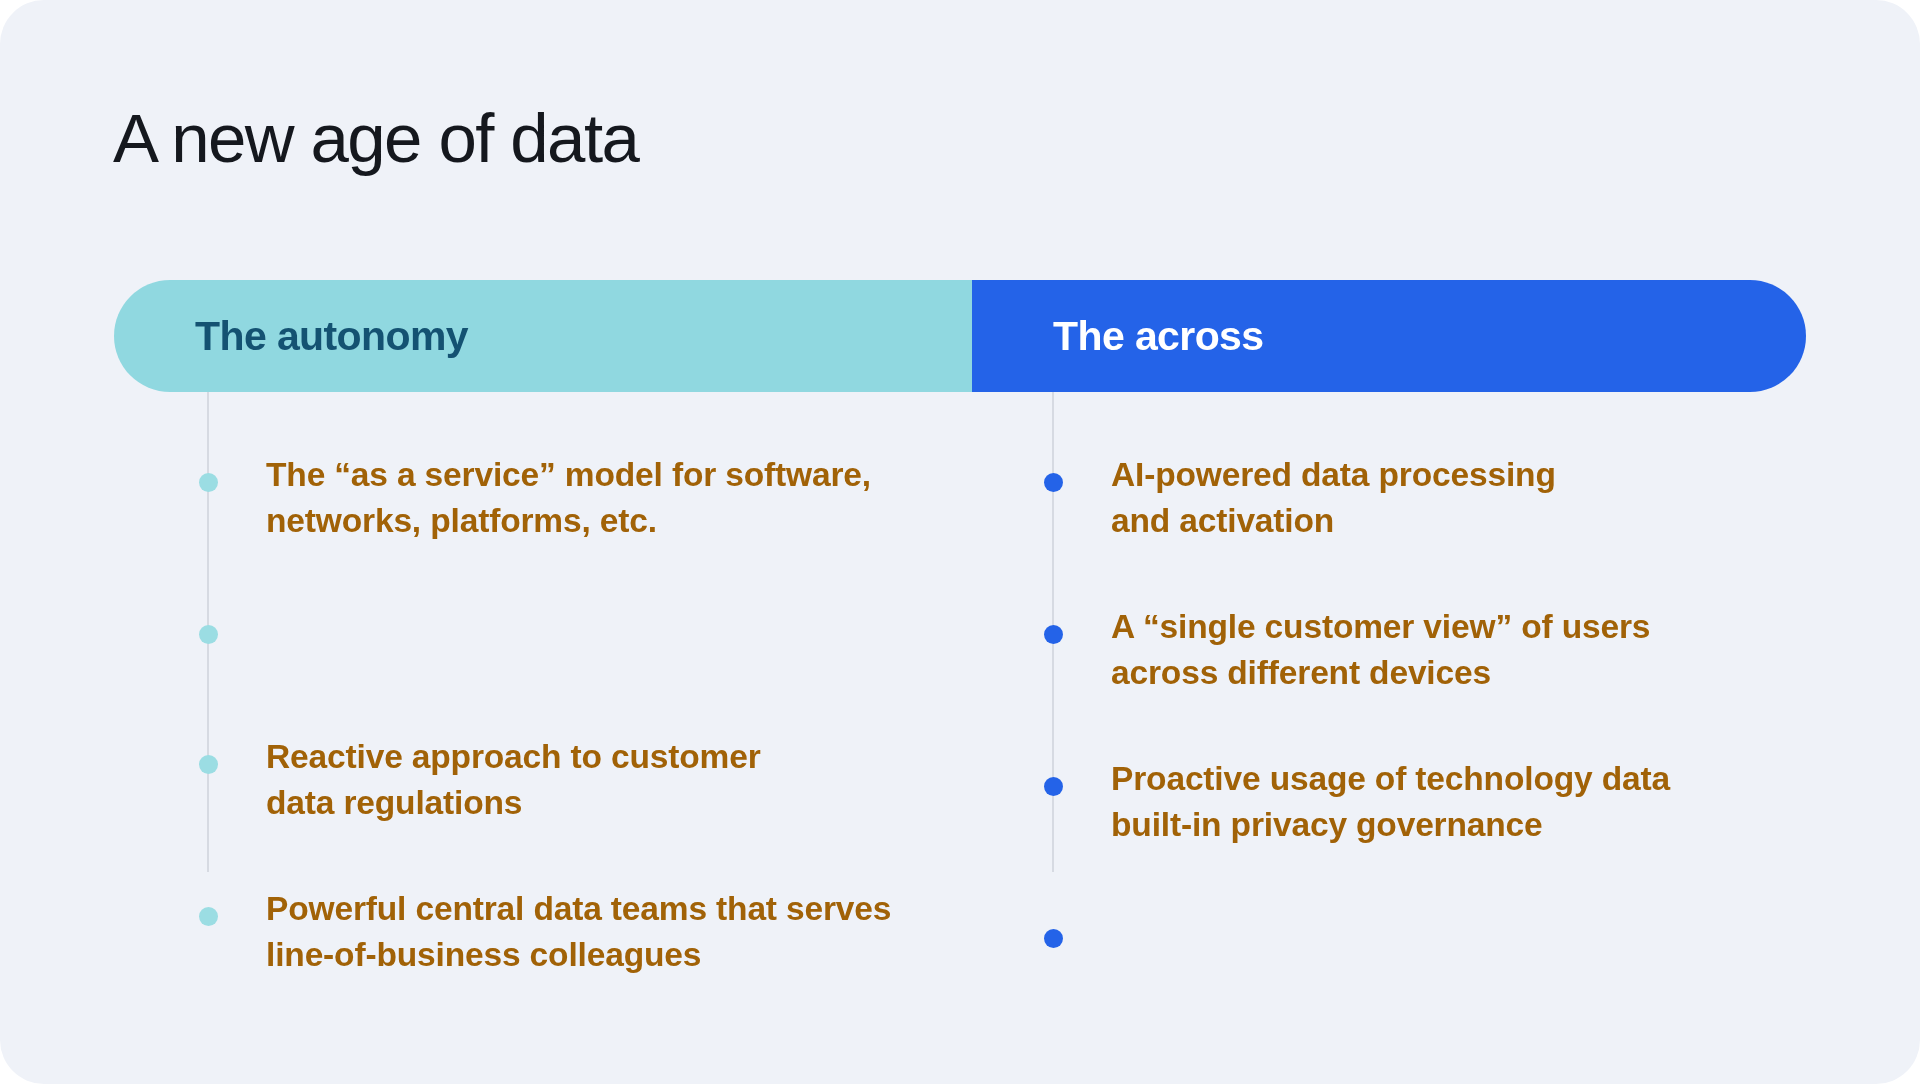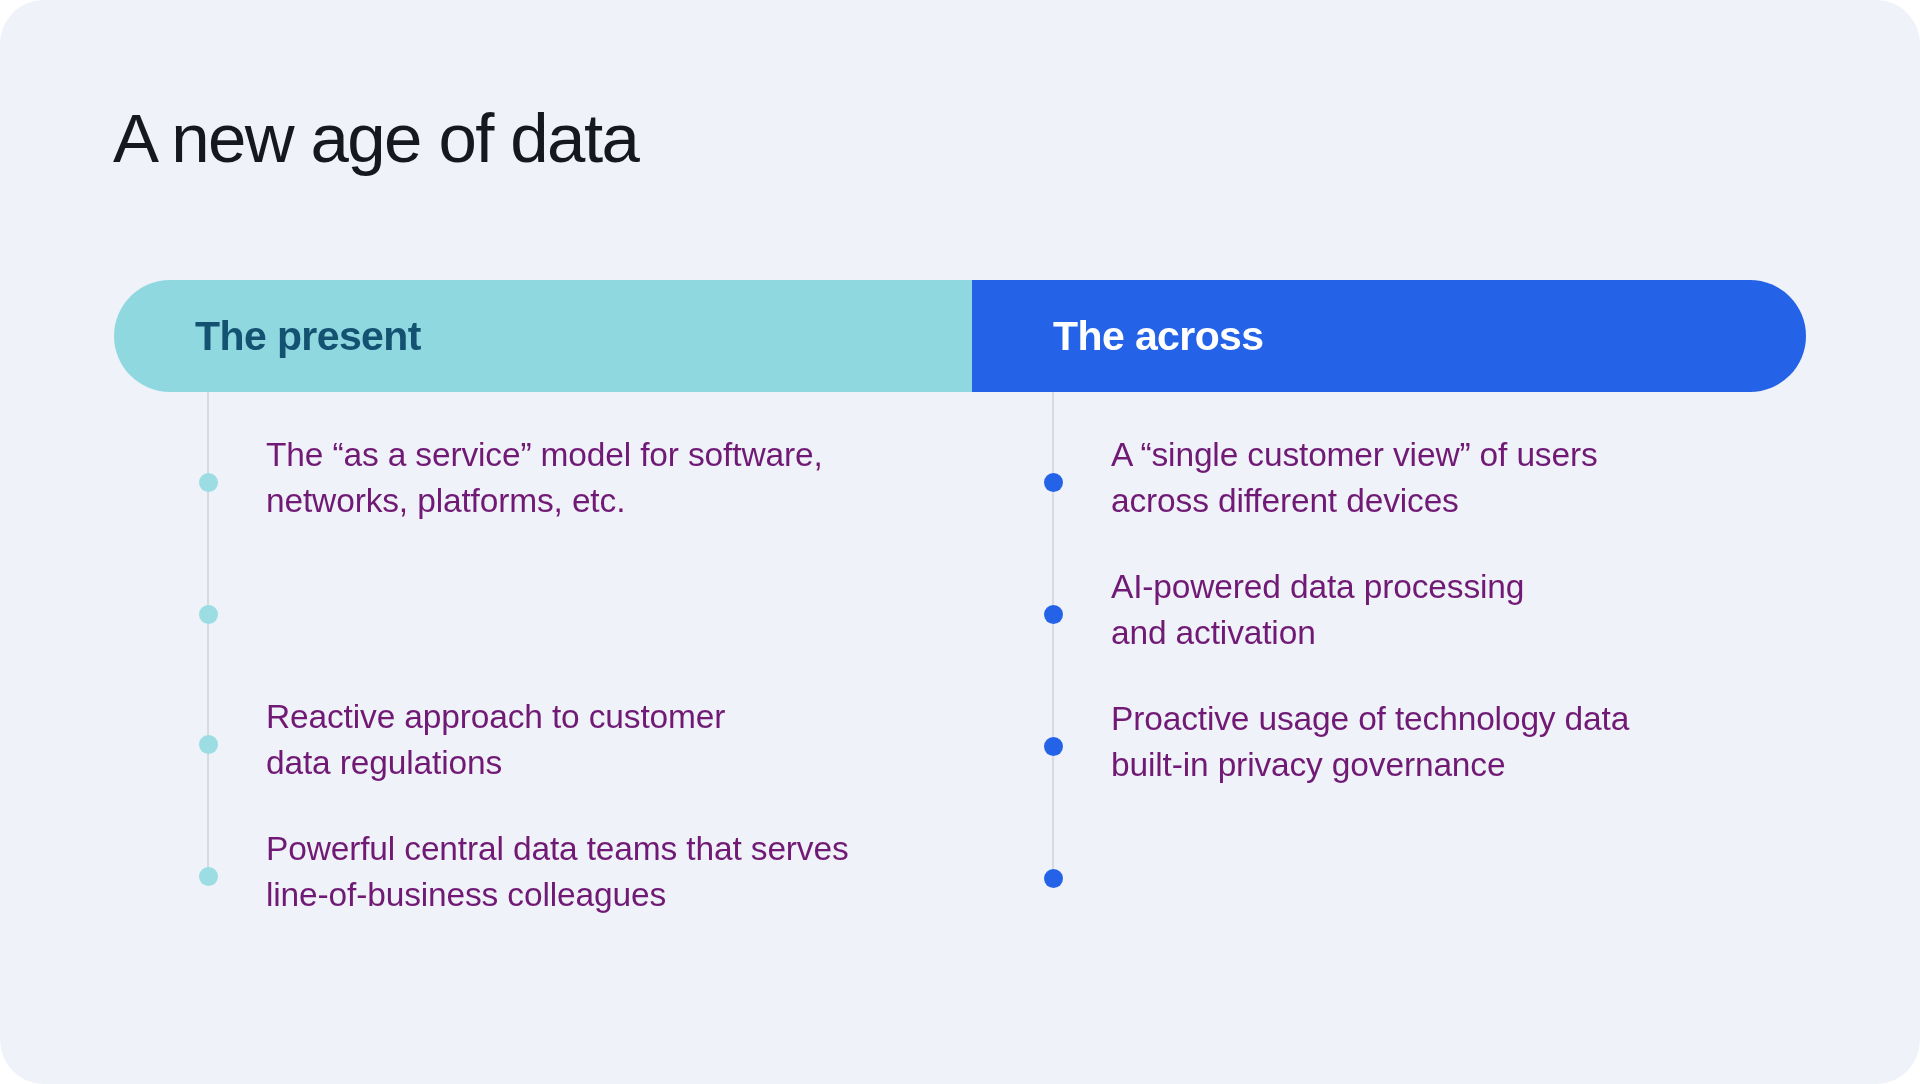--- a/index.html
+++ b/index.html
@@ -130,7 +130,7 @@
 
   <div id="header-bar">
     <div class="header-half" id="header-present">
-      <span class="header-label">The present</span>
+      <span class="header-label">The autonomy</span>
     </div>
     <div class="header-half" id="header-future">
       <span class="header-label">The across</span>

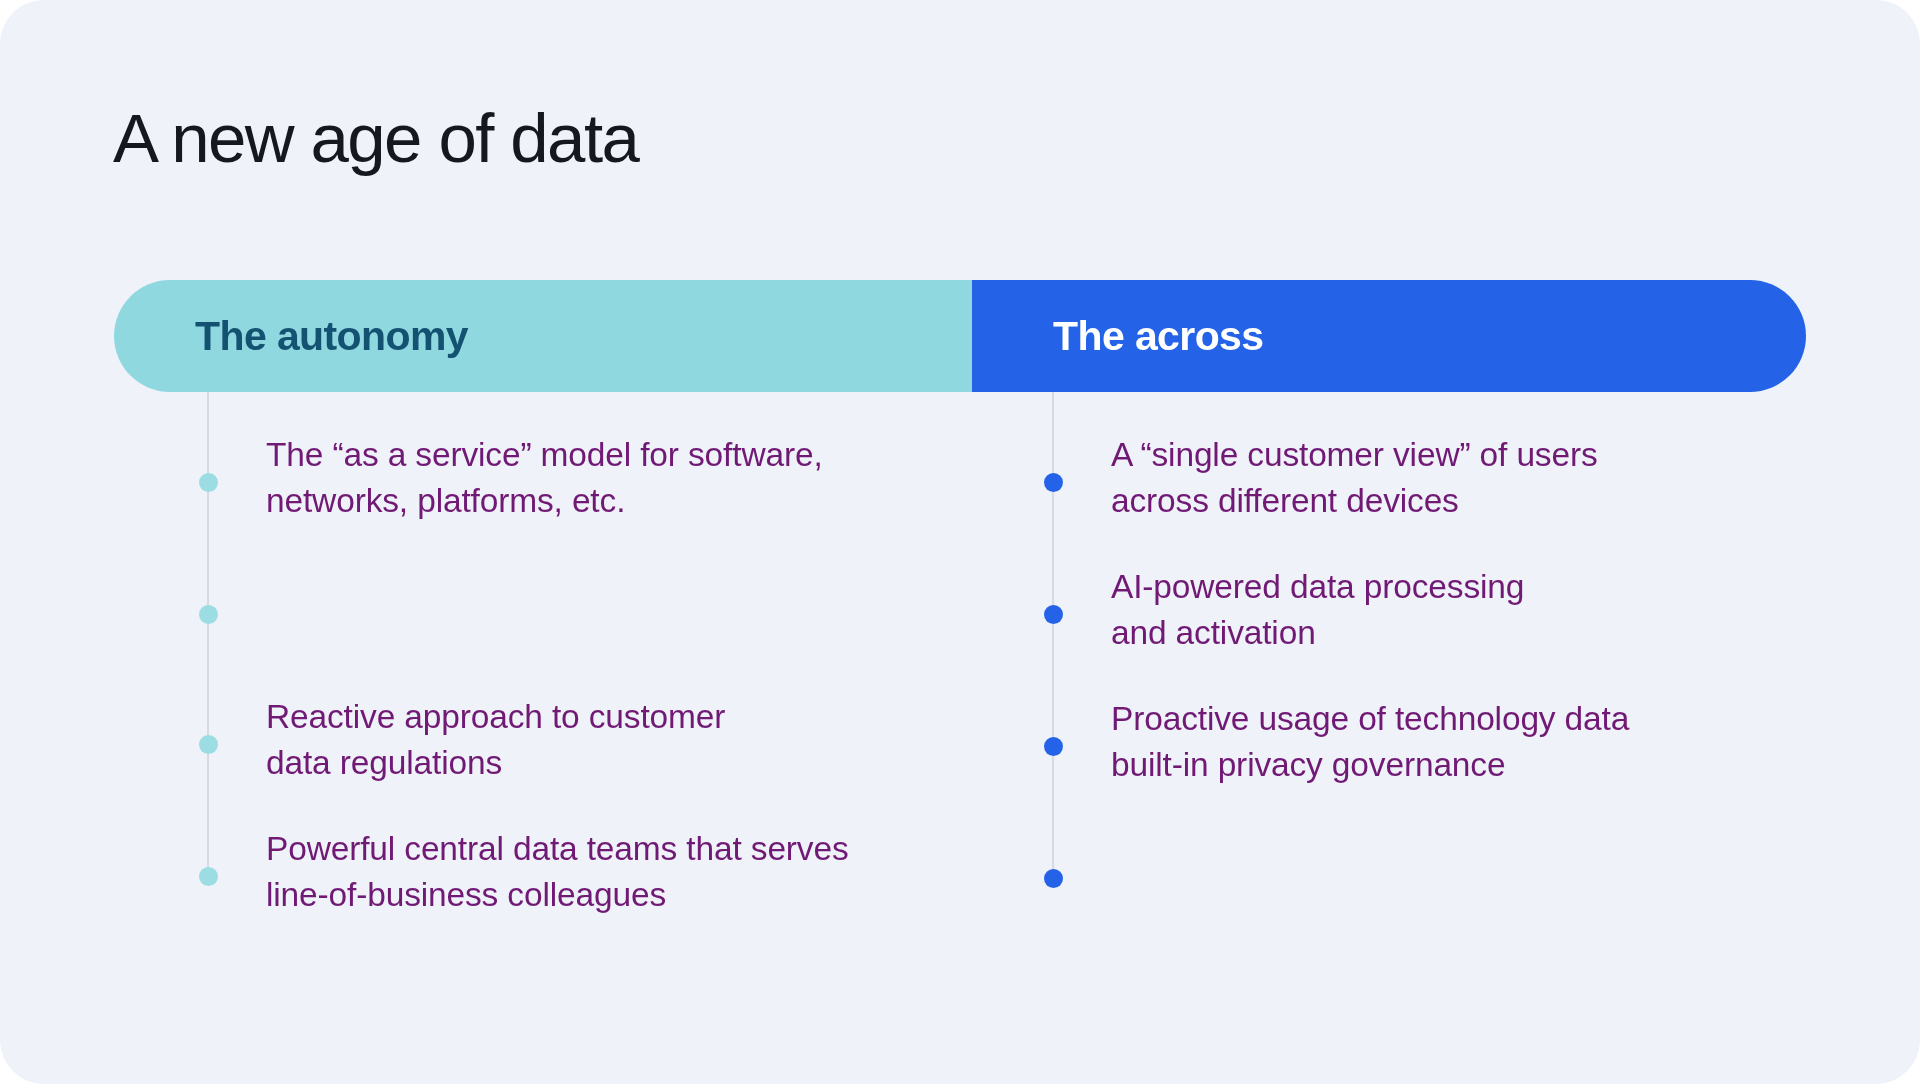--- a/index.html
+++ b/index.html
@@ -115,10 +115,11 @@
   .bullet-text {
     font-size: 33.5px;
     line-height: 46px;
-    color: #701a75;
+    color: #a16207;
     letter-spacing: -0.15px;
-    padding-top: 40px;
+    padding-top: 60px;
     white-space: pre-line;
+    font-weight: bold;
   }
 </style>
 </head>

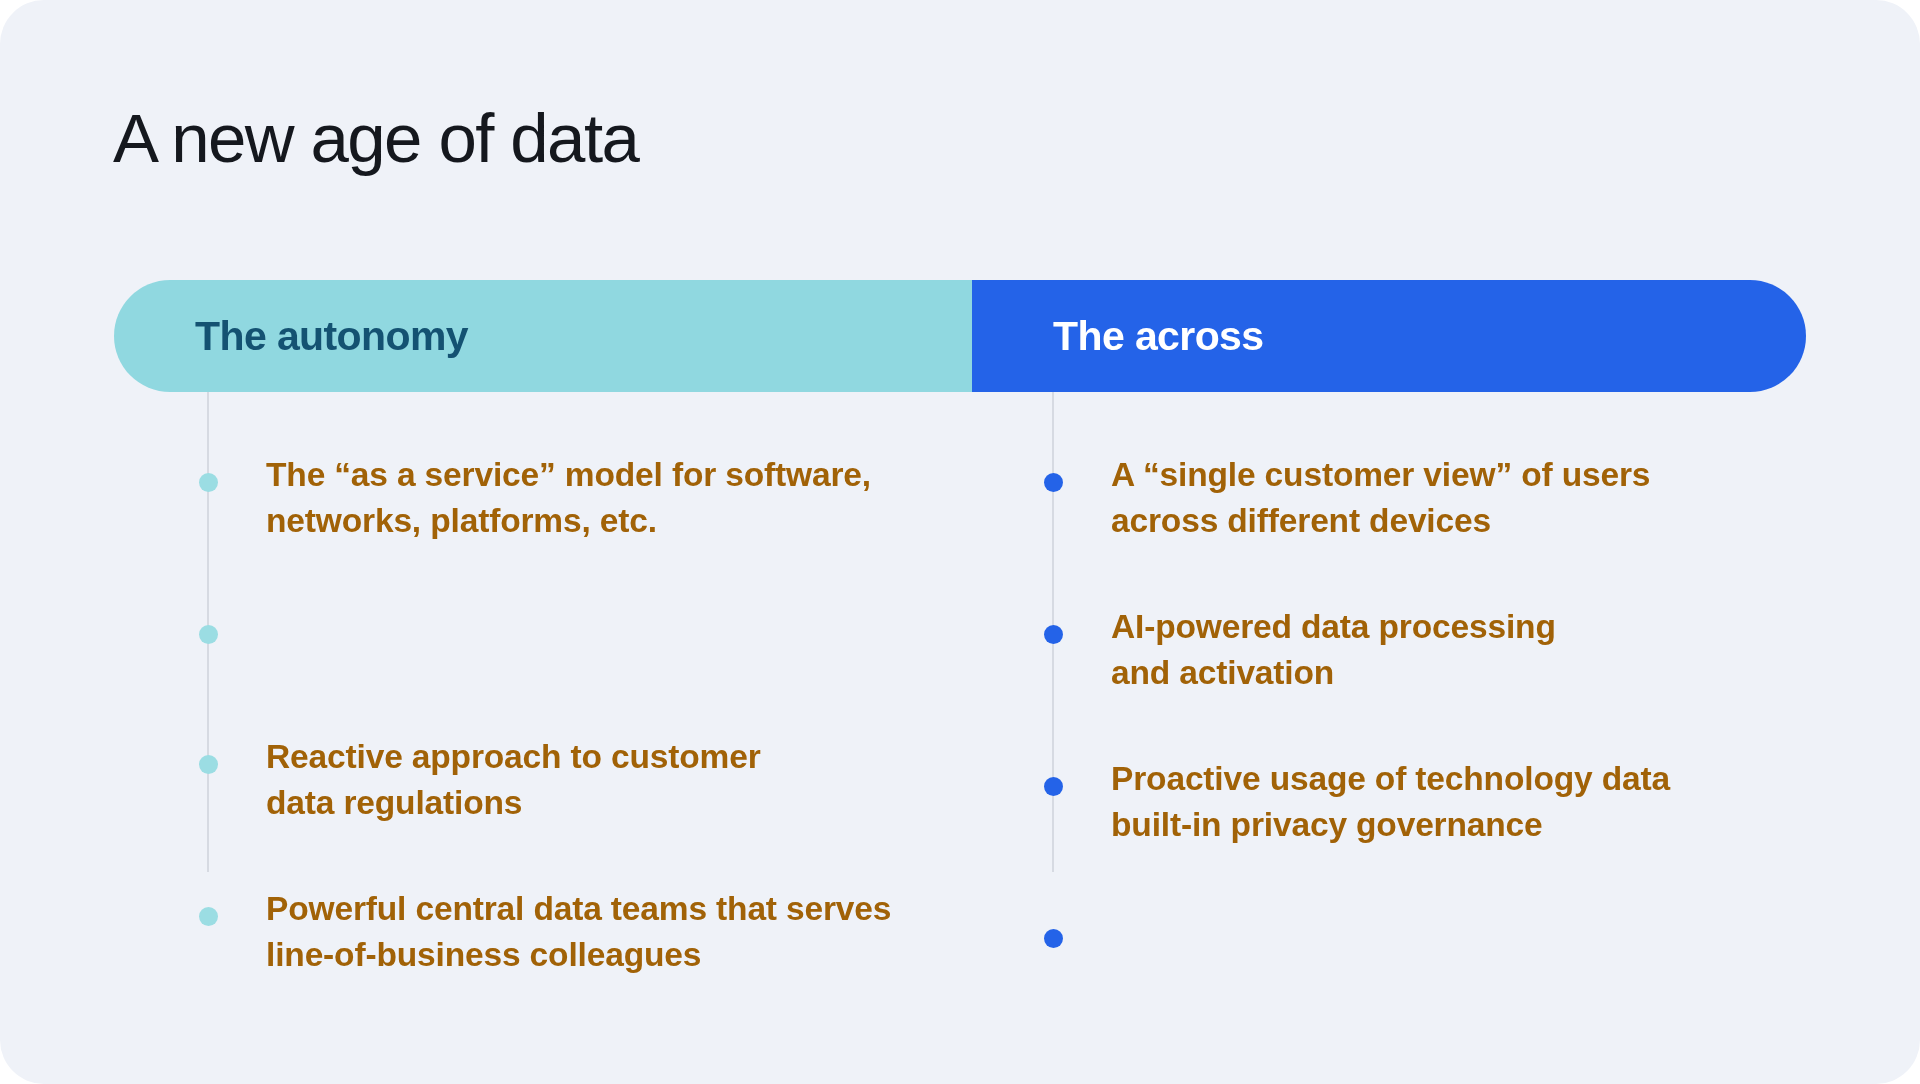--- a/index.html
+++ b/index.html
@@ -167,13 +167,13 @@
     <ul class="bullet-list">
       <li class="bullet-item">
         <span class="bullet-dot dot-blue"></span>
-        <div class="bullet-text">A “single customer view” of users
-across different devices</div>
+        <div class="bullet-text">AI-powered data processing
+and activation</div>
       </li>
       <li class="bullet-item">
         <span class="bullet-dot dot-blue"></span>
-        <div class="bullet-text">AI-powered data processing
-and activation</div>
+        <div class="bullet-text">A “single customer view” of users
+across different devices</div>
       </li>
       <li class="bullet-item">
         <span class="bullet-dot dot-blue"></span>

